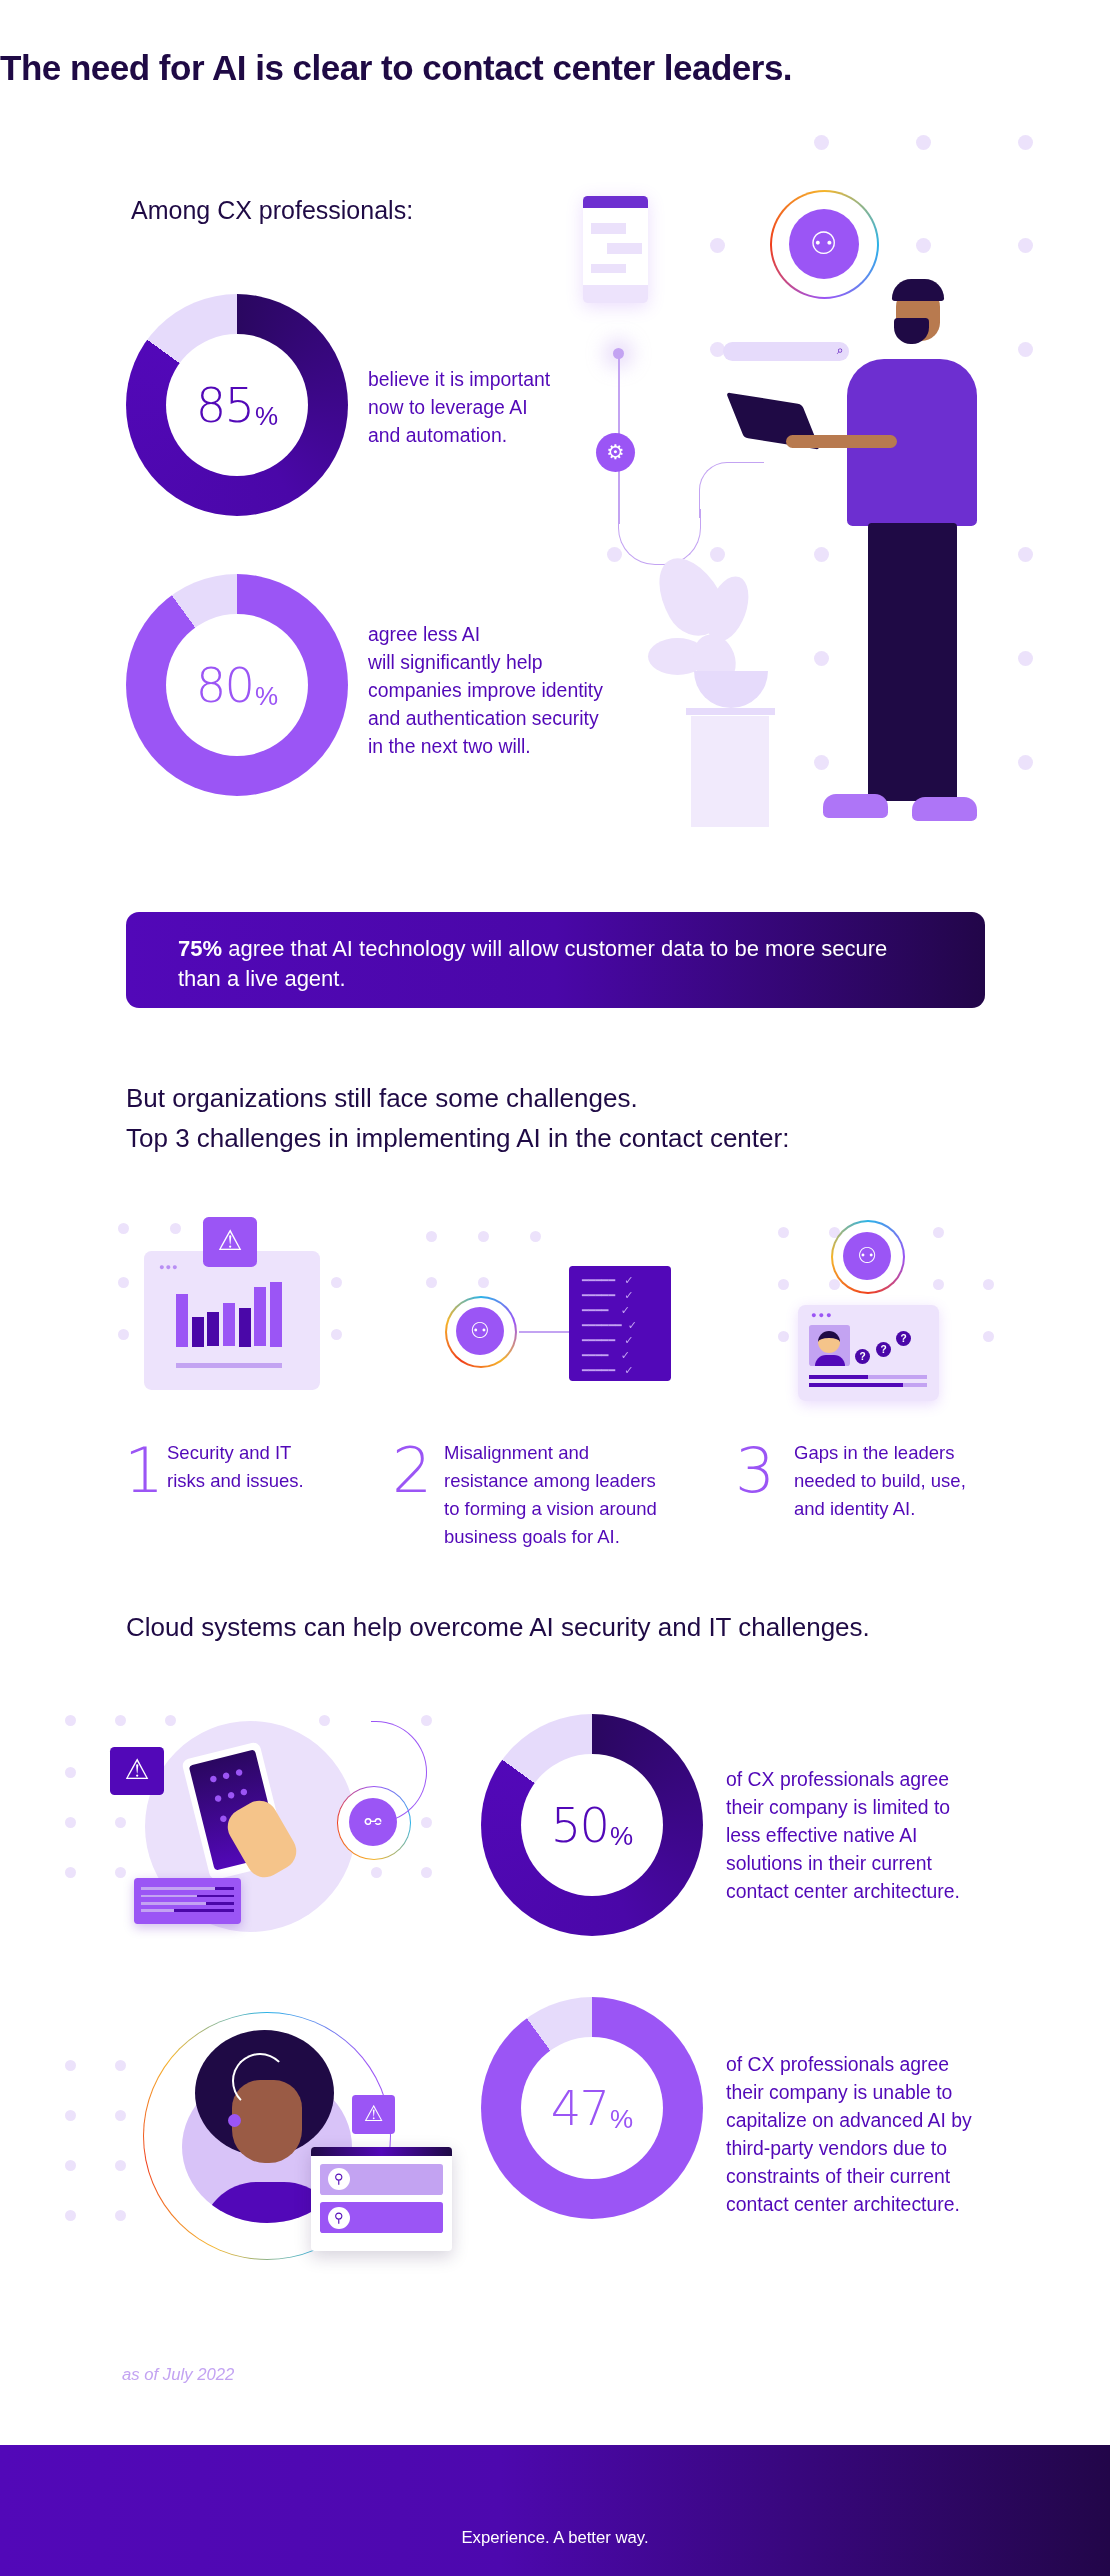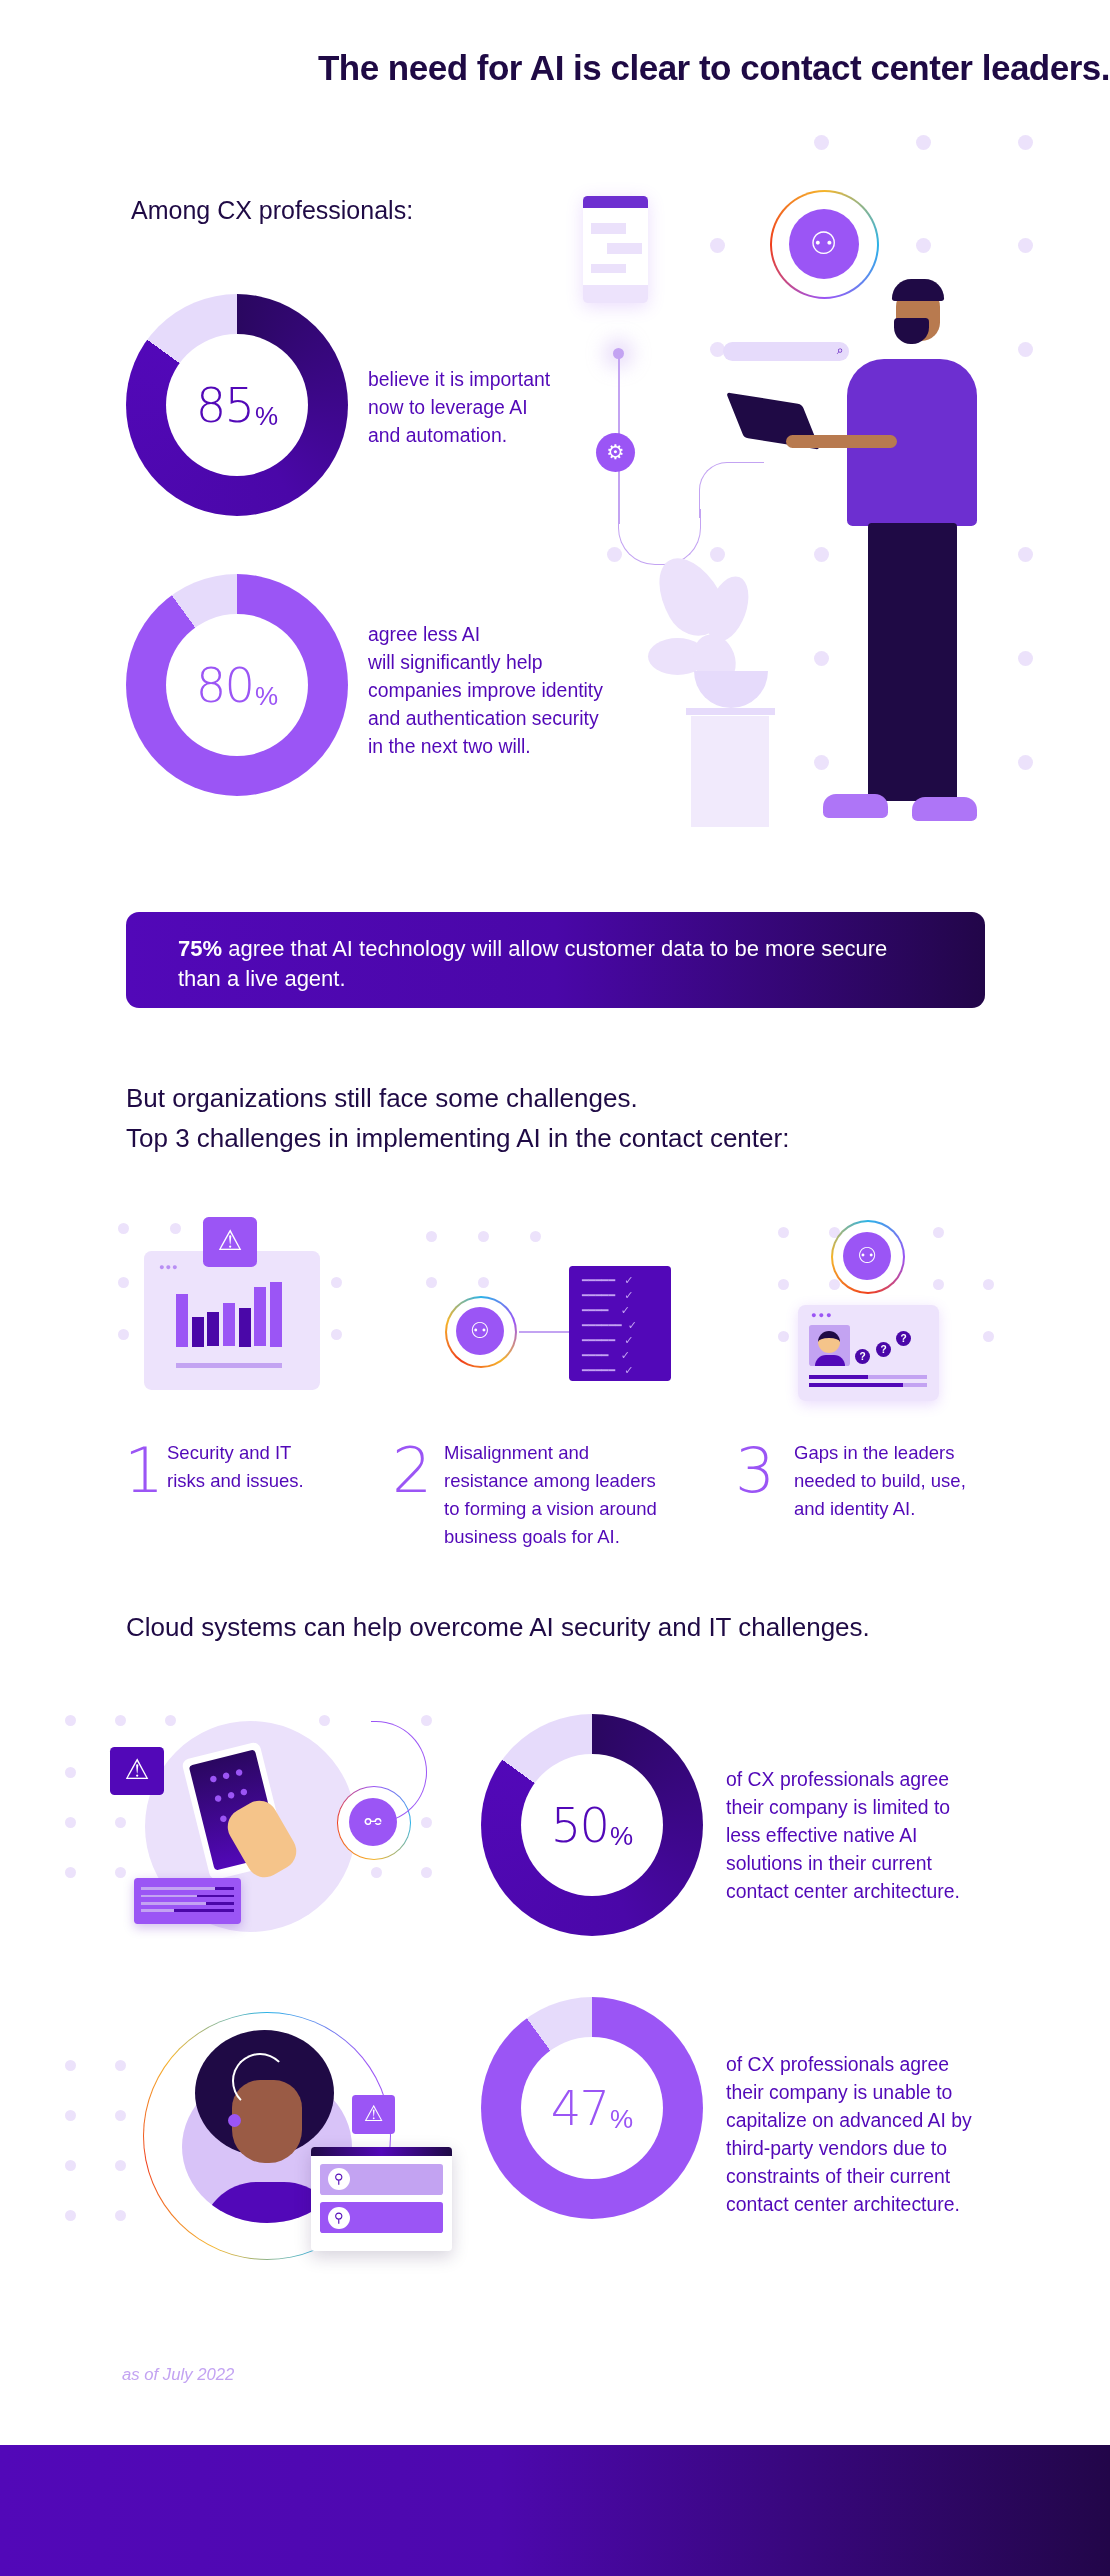--- a/index.html
+++ b/index.html
@@ -5,7 +5,7 @@
 *{box-sizing:border-box;margin:0;padding:0}
 body{width:1110px;height:2576px;background:#fff;font-family:"Liberation Sans",sans-serif;color:#1f0a45;position:relative;overflow:hidden}
 .abs{position:absolute}
-.title{left:0;width:1110px;top:48px;text-align:right;font-size:35px;font-weight:bold;color:#1f0a45;letter-spacing:-0.5px}
+.title{left:0;width:1110px;top:48px;text-align:left;font-size:35px;font-weight:bold;color:#1f0a45;letter-spacing:-0.5px}
 .h2{font-size:26px;color:#1f0a45}
 .stat-text{font-size:19.4px;line-height:28px;color:#5208b8}
 .dot{position:absolute;width:15px;height:15px;border-radius:50%;background:#ece2fb}

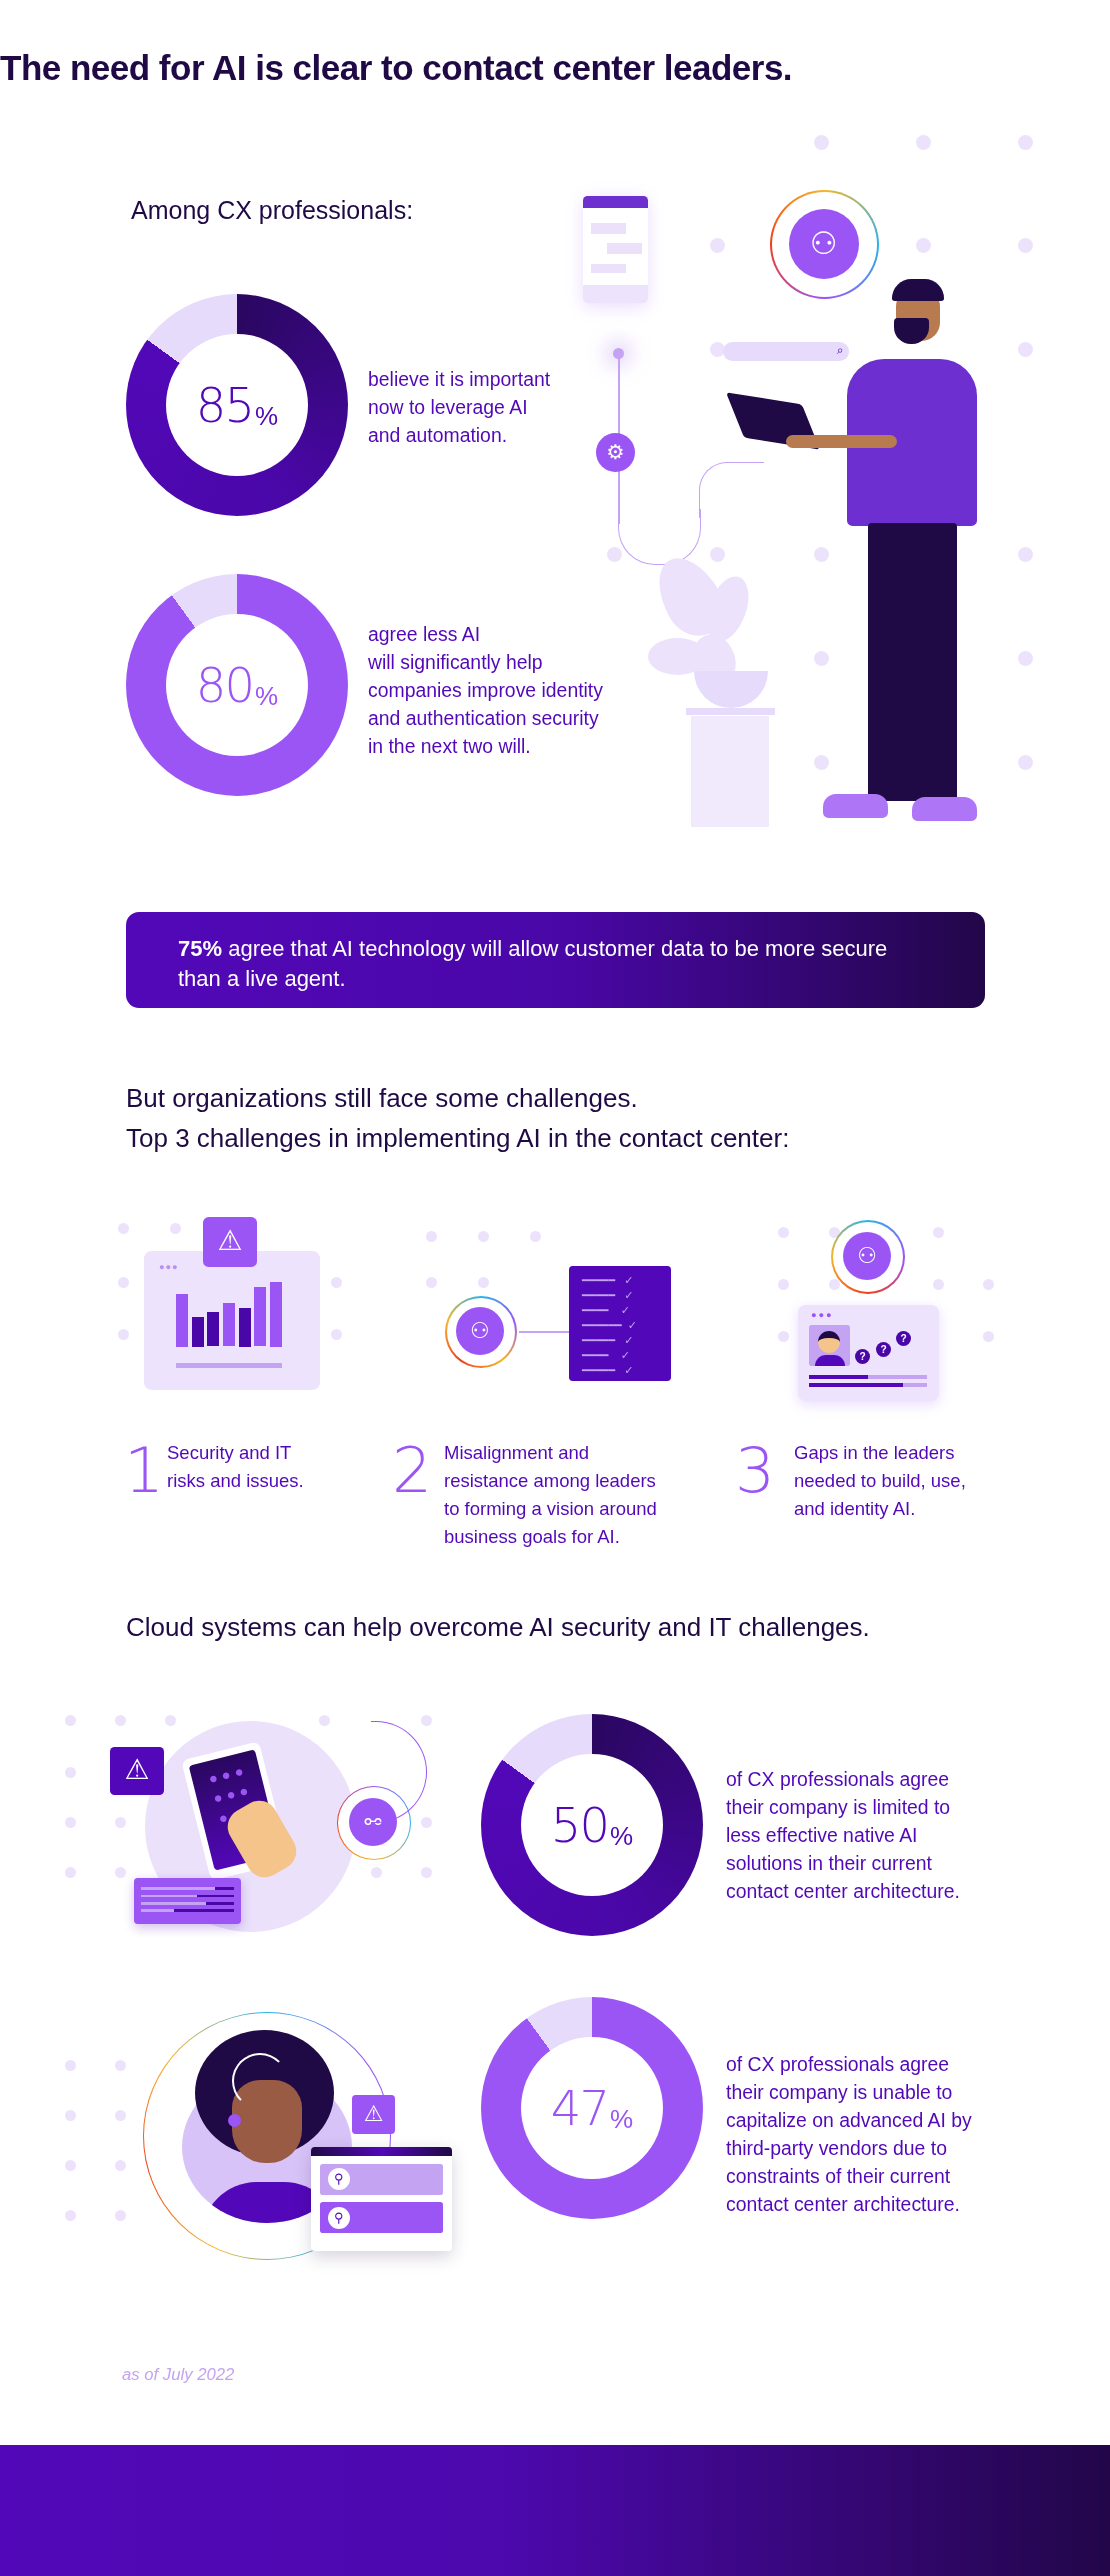--- a/index.html
+++ b/index.html
@@ -302,6 +302,7 @@
 <div class="abs note">as of July 2022</div>
 
 <div class="abs footer">
+  <div class="tagline">Experience. A better way.</div>
 </div>
 
 

